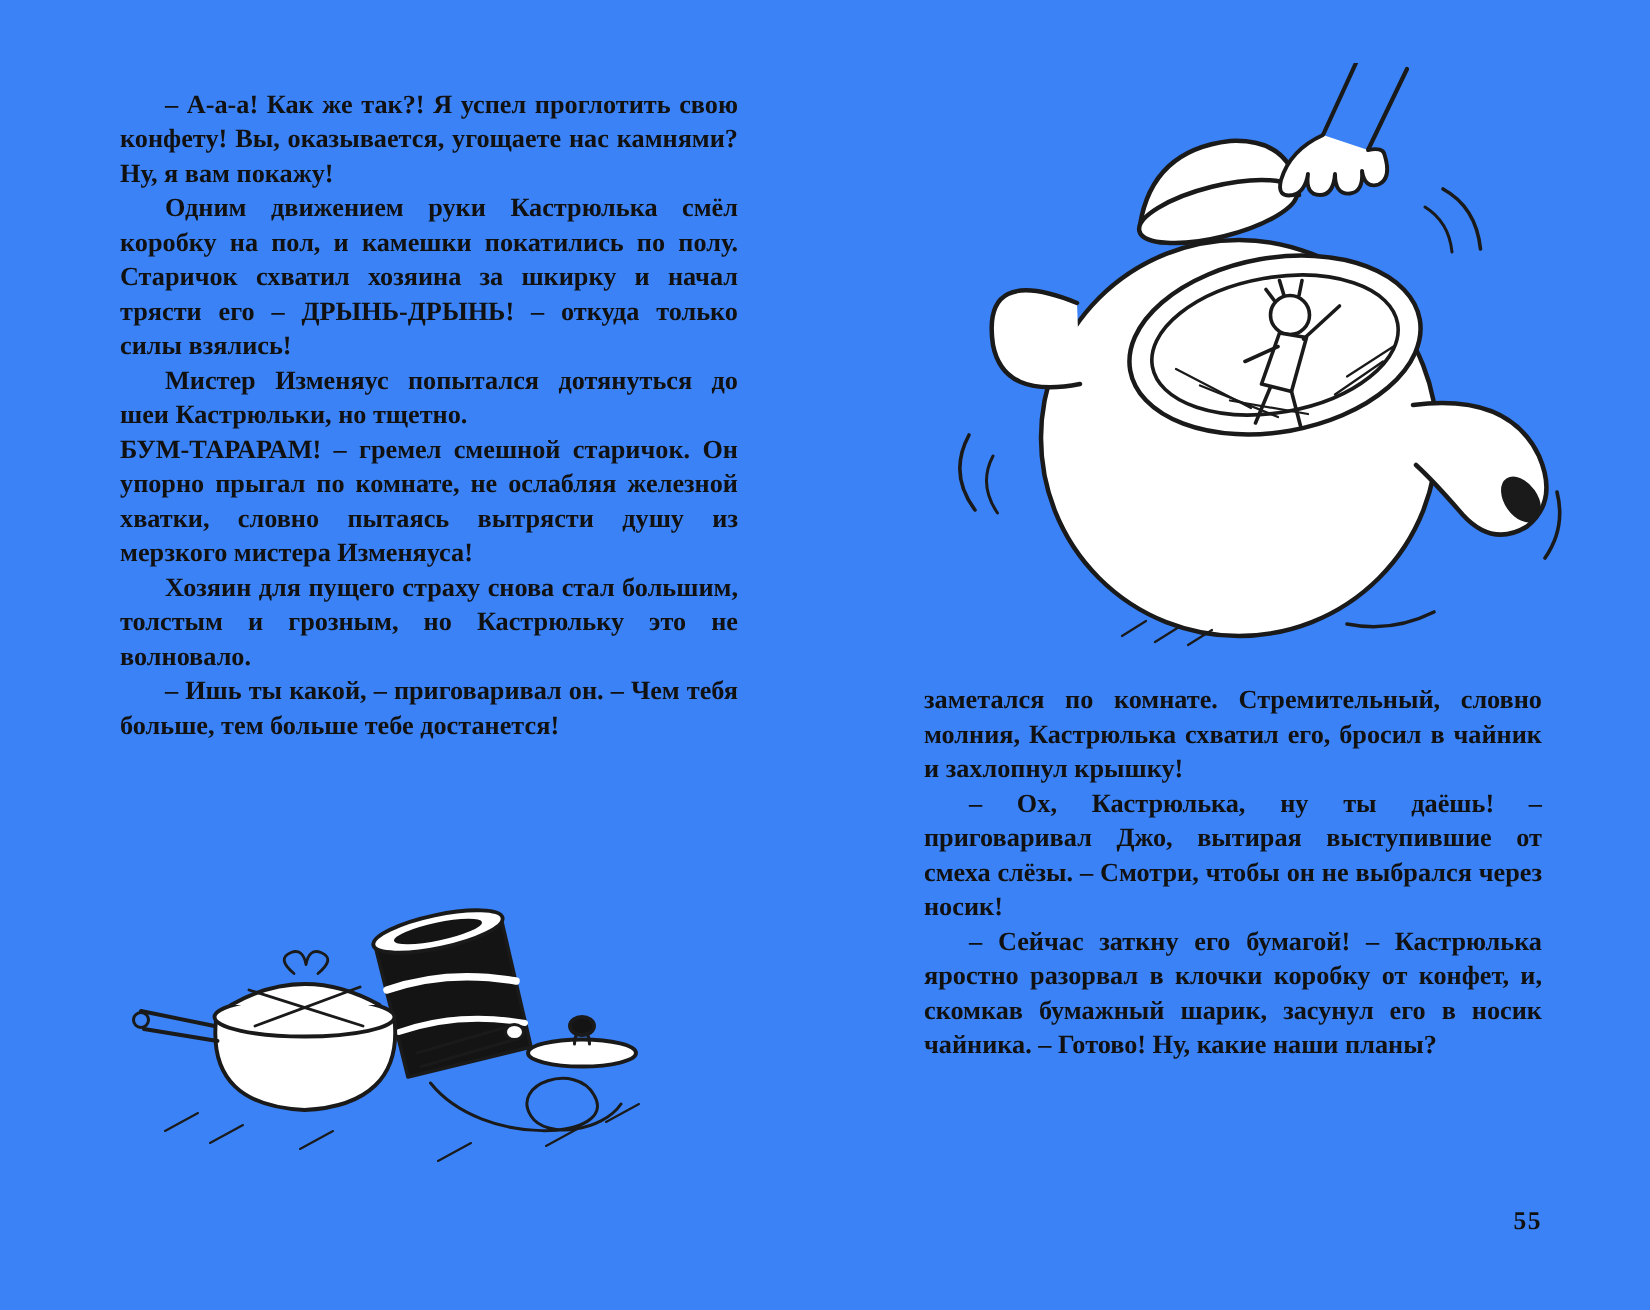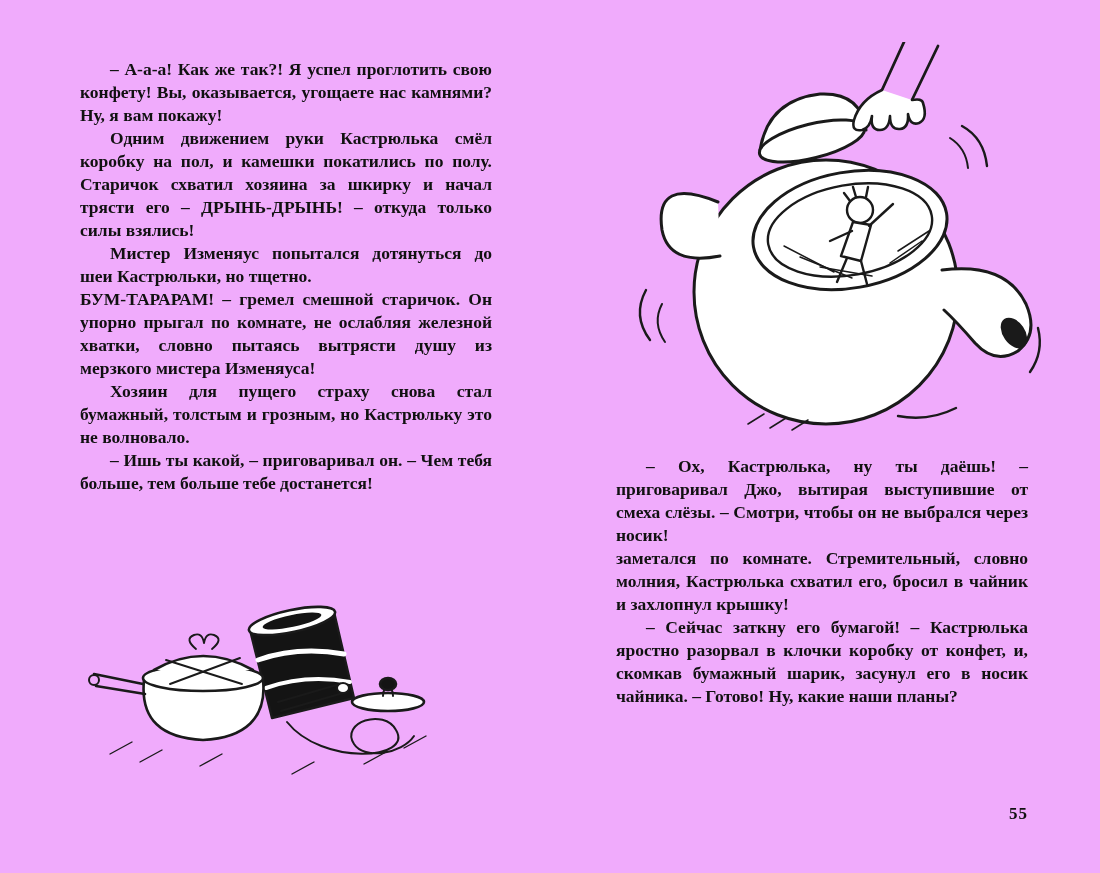--- a/index.html
+++ b/index.html
@@ -7,7 +7,7 @@
     position: relative;
     width: 1100px;
     height: 873px;
-    background: #f0abfc;
+    background: #3b82f6;
     font-family: "Liberation Serif", "DejaVu Serif", serif;
     color: #111111;
     overflow: hidden;

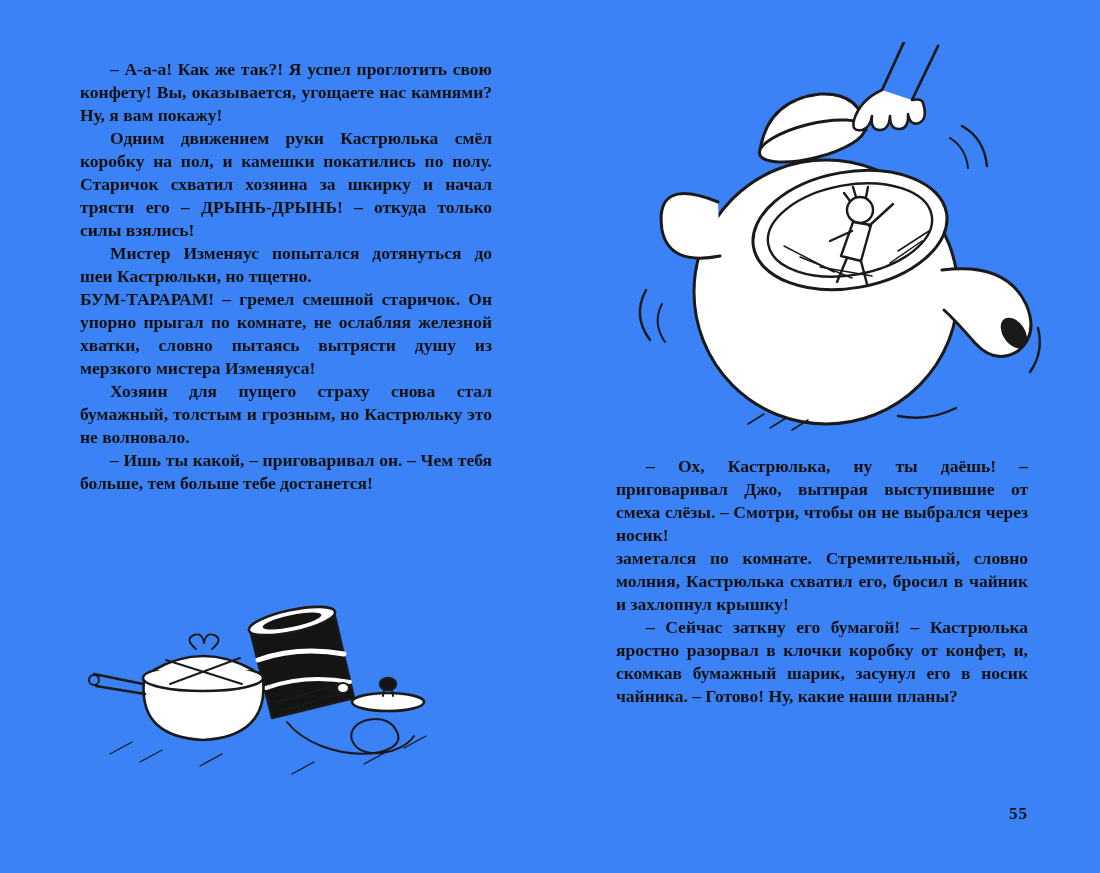--- a/index.html
+++ b/index.html
@@ -49,7 +49,7 @@
     <p class="para">Одним движением руки Кастрюлька смёл коробку на пол, и камешки покатились по полу. Старичок схватил хозяина за шкирку и начал трясти его – ДРЫНЬ-ДРЫНЬ! – откуда только силы взялись!</p>
     <p class="para">Мистер Изменяус попытался дотянуться до шеи Кастрюльки, но тщетно.</p>
     <p class="para flush">БУМ-ТАРАРАМ! – гремел смешной старичок. Он упорно прыгал по комнате, не ослабляя железной хватки, словно пытаясь вытрясти душу из мерзкого мистера Изменяуса!</p>
-    <p class="para">Хозяин для пущего страху снова стал бумажный, толстым и грозным, но Кастрюльку это не волновало.</p>
+    <p class="para">Хозяин для пущего страху снова стал большим, толстым и грозным, но Кастрюльку это не волновало.</p>
     <p class="para">– Ишь ты какой, – приговаривал он. – Чем тебя больше, тем больше тебе достанется!</p>
   </div>
 

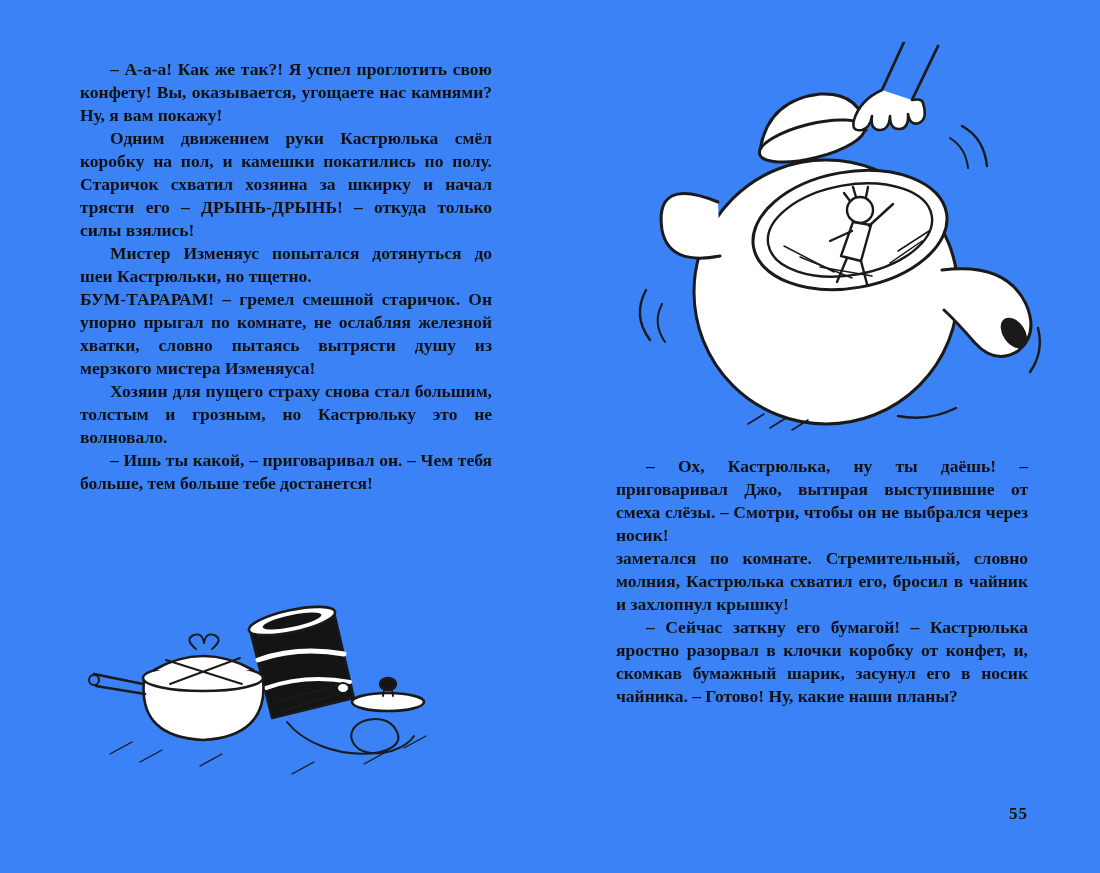--- a/index.html
+++ b/index.html
@@ -54,8 +54,8 @@
   </div>
 
   <div class="text-col col-right">
+    <p class="para flush">заметался по комнате. Стремительный, словно молния, Кастрюлька схватил его, бросил в чайник и захлопнул крышку!</p>
     <p class="para">– Ох, Кастрюлька, ну ты даёшь! – приговаривал Джо, вытирая выступившие от смеха слёзы. – Смотри, чтобы он не выбрался через носик!</p>
-    <p class="para flush">заметался по комнате. Стремительный, словно молния, Кастрюлька схватил его, бросил в чайник и захлопнул крышку!</p>
     <p class="para">– Сейчас заткну его бумагой! – Кастрюлька яростно разорвал в клочки коробку от конфет, и, скомкав бумажный шарик, засунул его в носик чайника. – Готово! Ну, какие наши планы?</p>
   </div>
 

